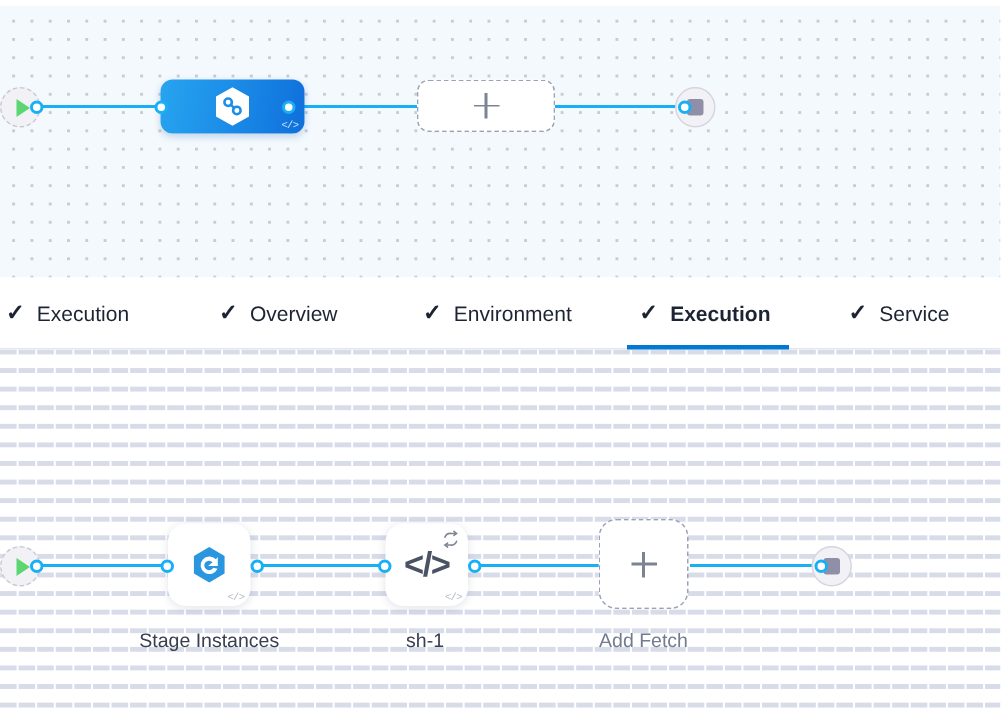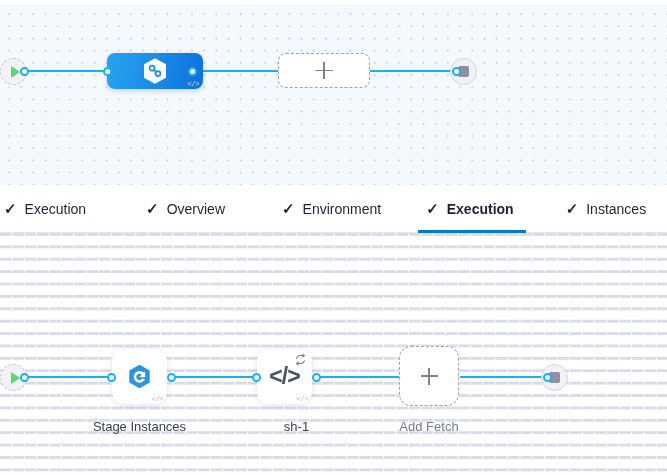--- a/index.html
+++ b/index.html
@@ -291,7 +291,7 @@
 
     <div class="tab" style="margin-left:52px;">
       <span class="tick">✓</span>
-      <span class="tab-text">Instances</span>
+      <span class="tab-text">Service</span>
     </div>
   </div>
 

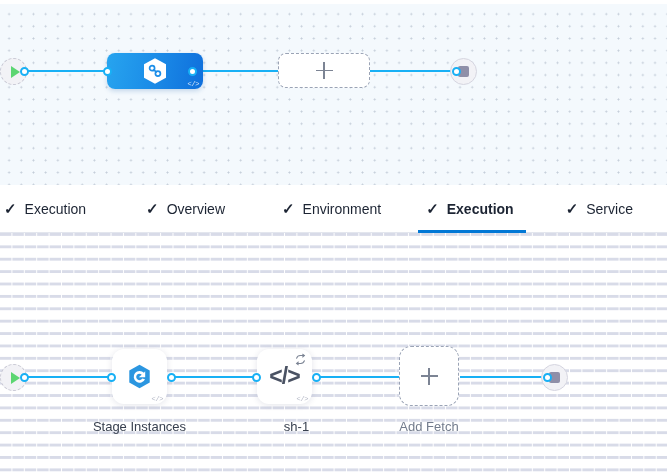--- a/index.html
+++ b/index.html
@@ -339,7 +339,7 @@
 
     <div class="port" style="left:312px; top:139.5px;"></div>
 
-    <div class="node-label" style="left:269px; top:186px; width:55px;">sh-1</div>
+    <div class="node-label" style="left:241px; top:186px; width:55px;text-align:right;">sh-1</div>
 
     <div class="add-node add-step-box" style="left:399px; top:113px;">
       <div class="plus"></div>

